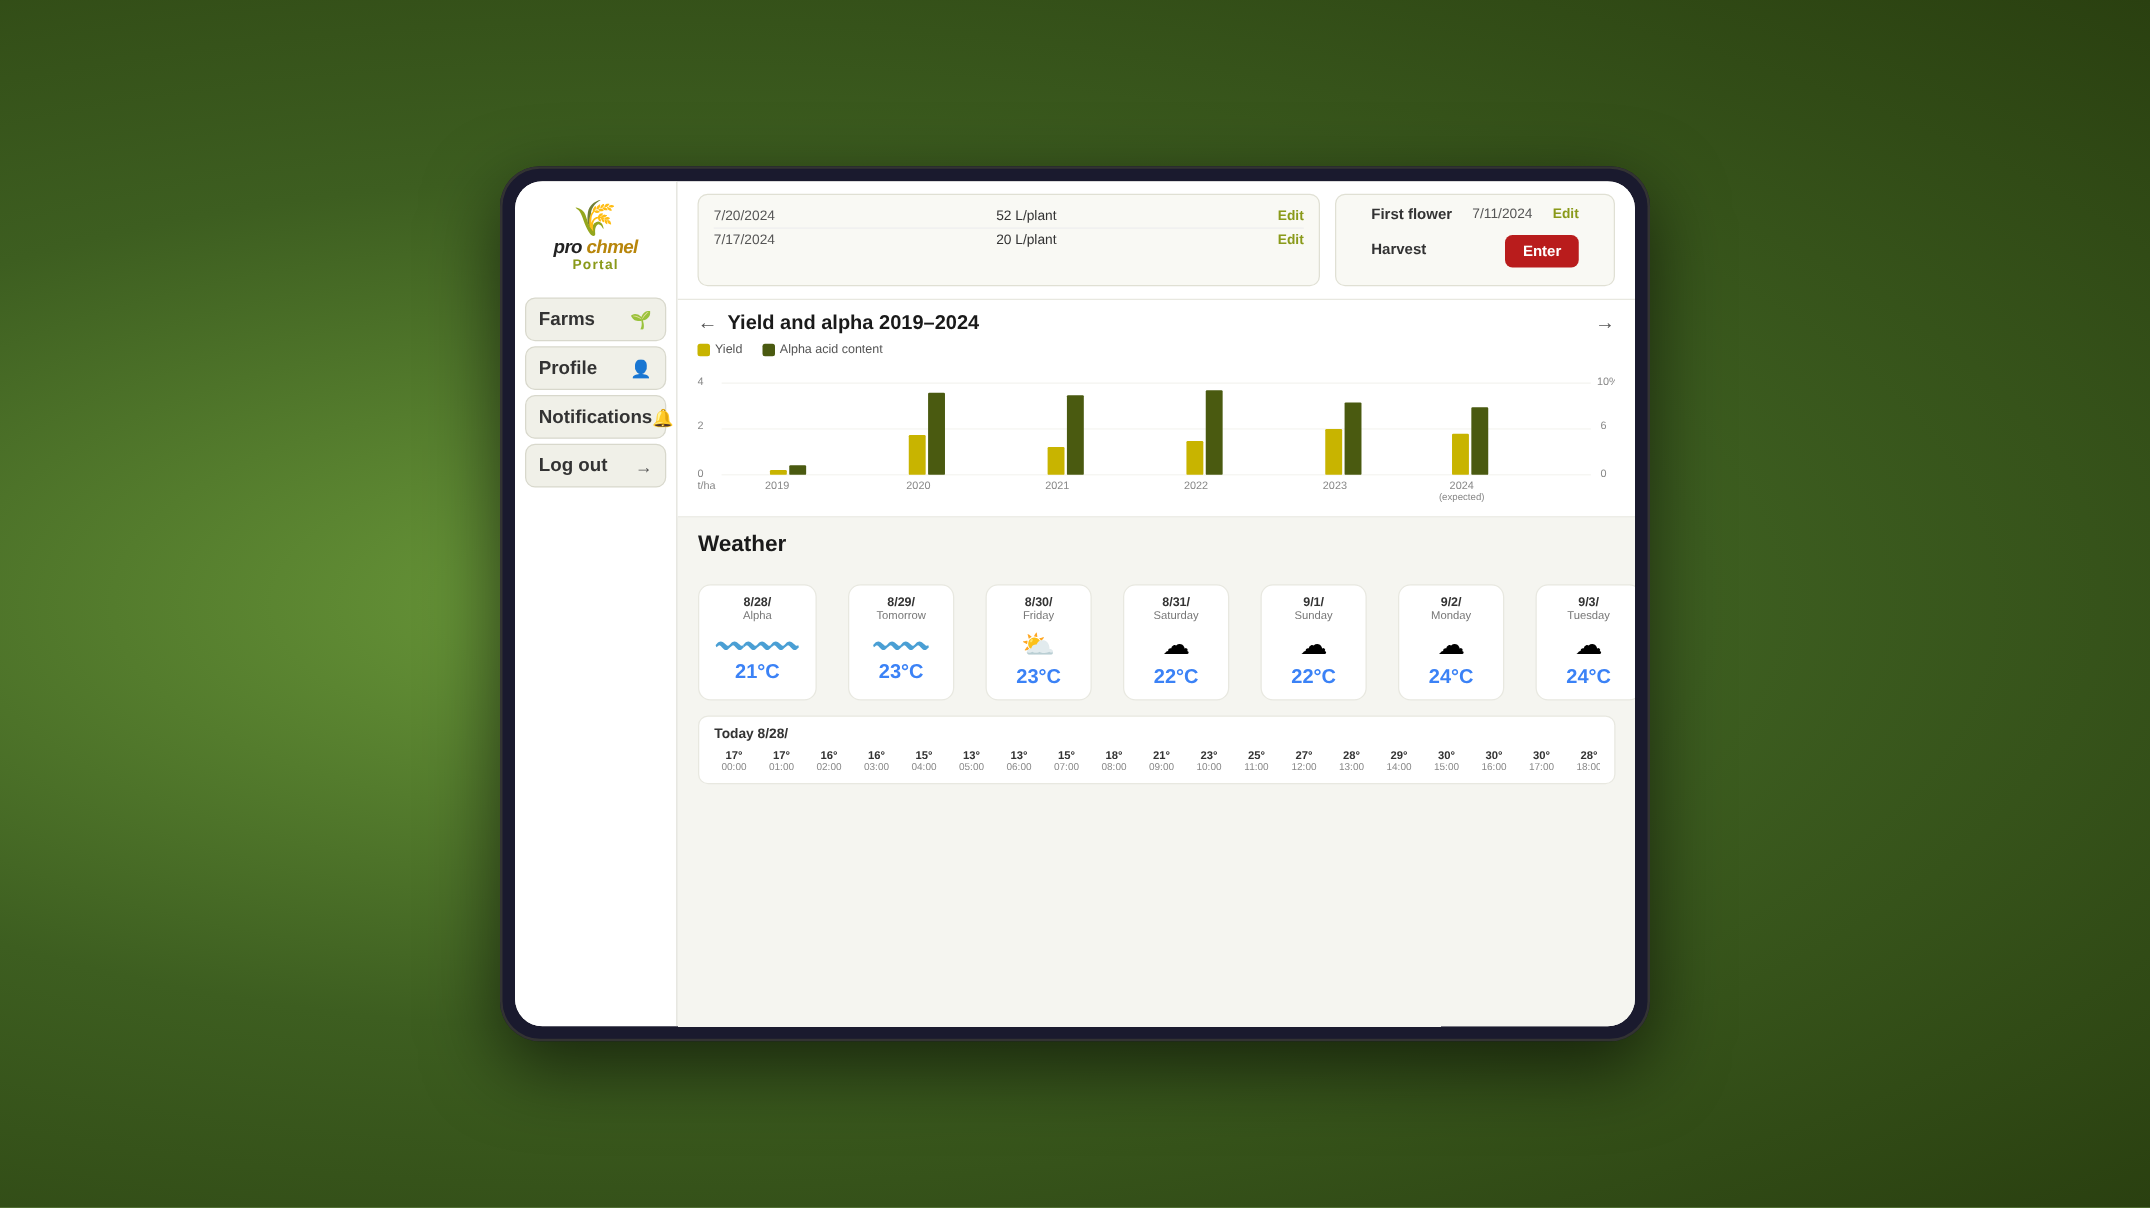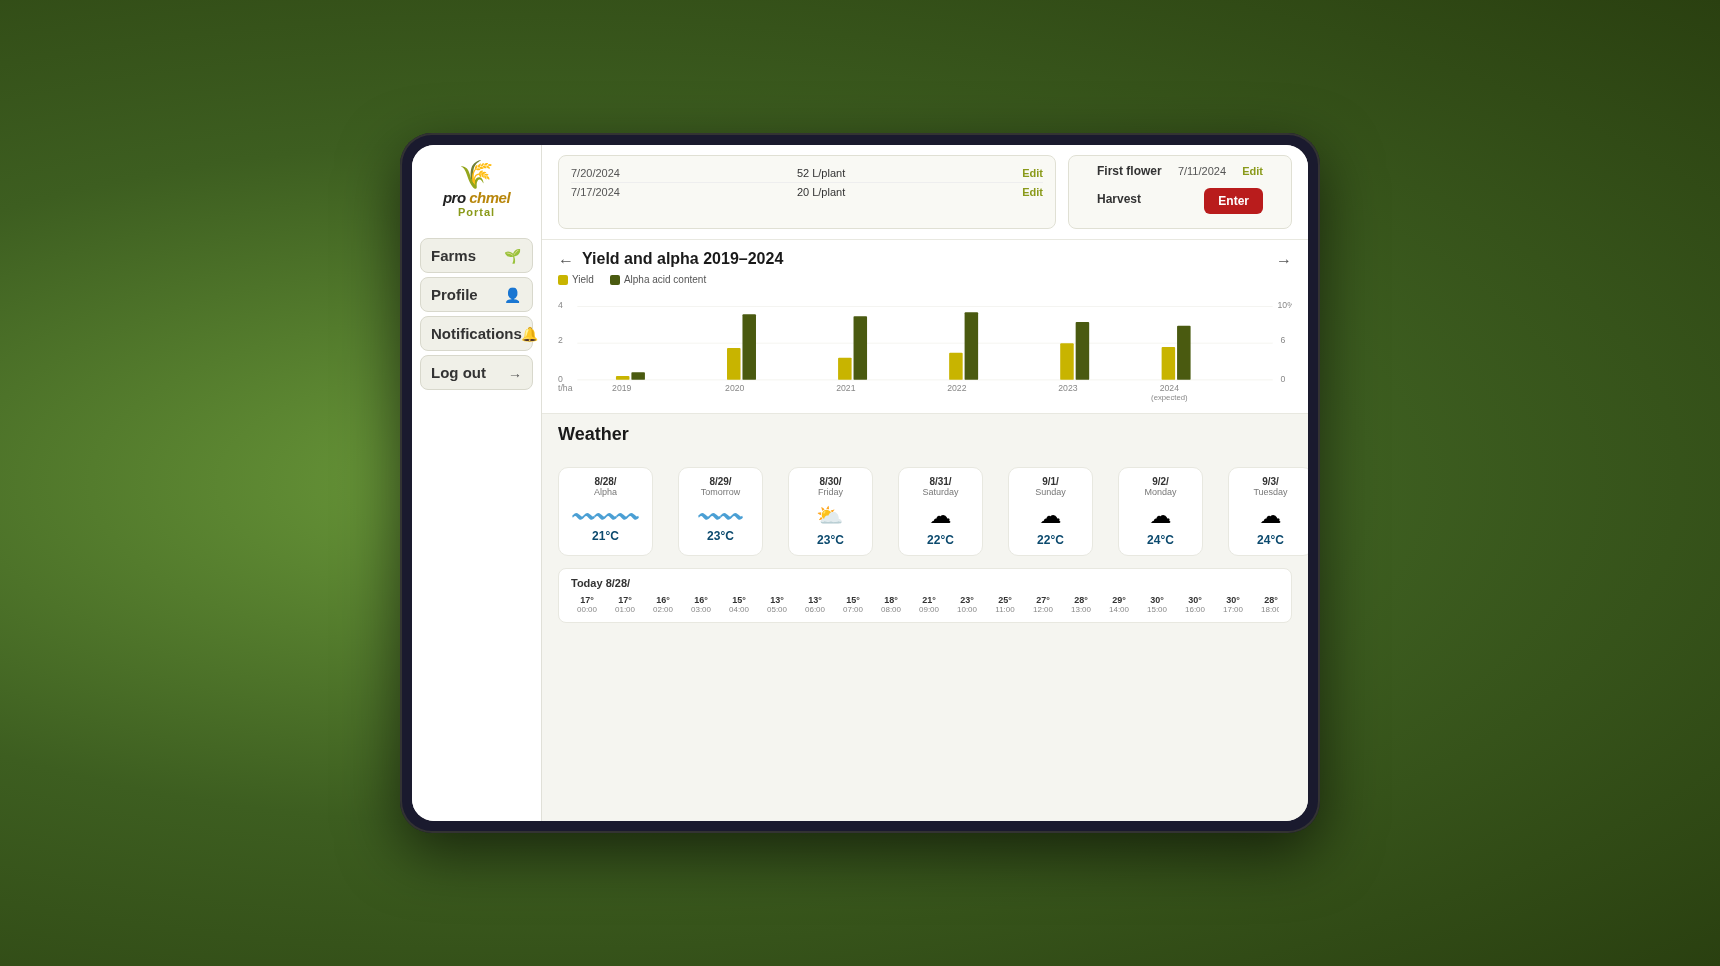--- a/index.html
+++ b/index.html
@@ -257,9 +257,9 @@
       margin: 4px 0;
     }
     .weather-temp {
-      font-size: 12px;
+      font-size: 16px;
       font-weight: 800;
-      color: #0c4a6e;
+      color: #3b82f6;
     }
     .hourly-section {
       background: #fff;

